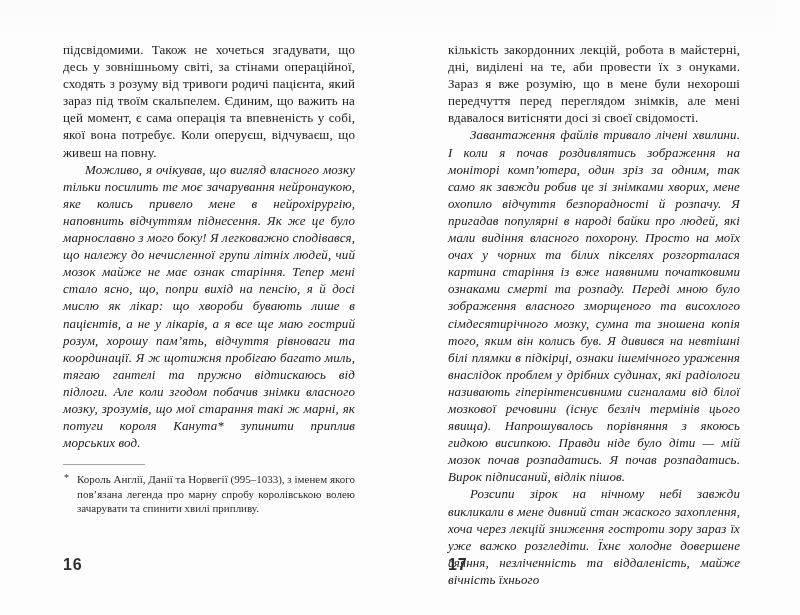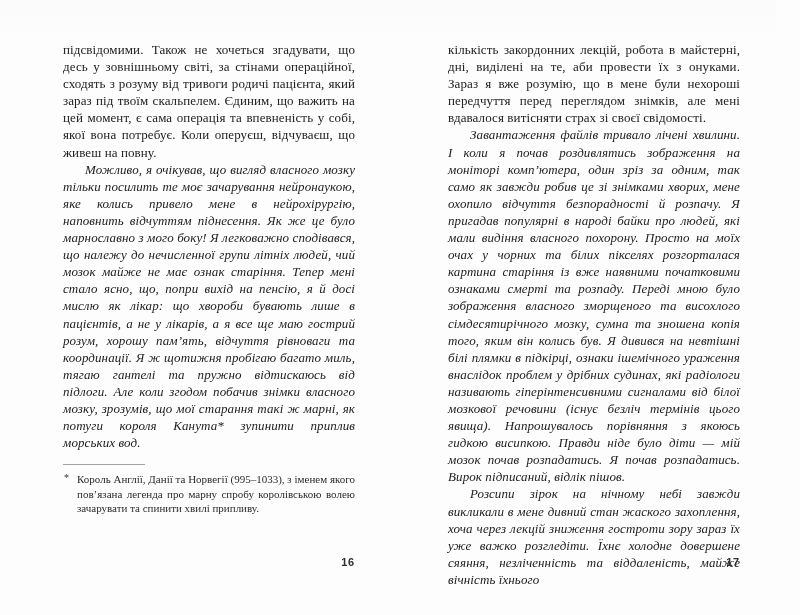--- a/index.html
+++ b/index.html
@@ -92,7 +92,7 @@
 
   <div class="page page-right">
     <div>
-        <p class="para">кількість закордонних лекцій, робота в майстерні, дні, виділені на те, аби провести їх з онуками. Зараз я вже розумію, що в мене були нехороші передчуття перед переглядом знімків, але мені вдавалося витісняти страх зі своєї свідомості.</p>
+        <p class="para">кількість закордонних лекцій, робота в майстерні, дні, виділені на те, аби провести їх з онуками. Зараз я вже розумію, що в мене були нехороші передчуття перед переглядом знімків, але мені вдавалося витісняти досі зі своєї свідомості.</p>
         <p class="para indent">Завантаження файлів тривало лічені хвилини. І коли я почав роздивлятись зображення на моніторі комп’ютера, один зріз за одним, так само як завжди робив це зі знімками хворих, мене охопило відчуття безпорадності й розпачу. Я пригадав популярні в народі байки про людей, які мали видіння власного похорону. Просто на моїх очах у чорних та білих пікселях розгорталася картина старіння із вже наявними початковими ознаками смерті та розпаду. Переді мною було зображення власного зморщеного та висохлого сімдесятирічного мозку, сумна та зношена копія того, яким він колись був. Я дивився на невтішні білі плямки в підкірці, ознаки ішемічного ураження внаслідок проблем у дрібних судинах, які радіологи називають гіперінтенсивними сигналами від білої мозкової речовини (існує безліч термінів цього явища). Напрошувалось порівняння з якоюсь гидкою висипкою. Правди ніде було діти — мій мозок почав розпадатись. Я почав розпадатись. Вирок підписаний, відлік пішов.</p>
         <p class="para indent">Розсипи зірок на нічному небі завжди викликали в мене дивний стан жаского захоплення, хоча через лекцій зниження гостроти зору зараз їх уже важко розгледіти. Їхнє холодне довершене сяяння, незліченність та віддаленість, майже вічність їхнього</p>
       </div>

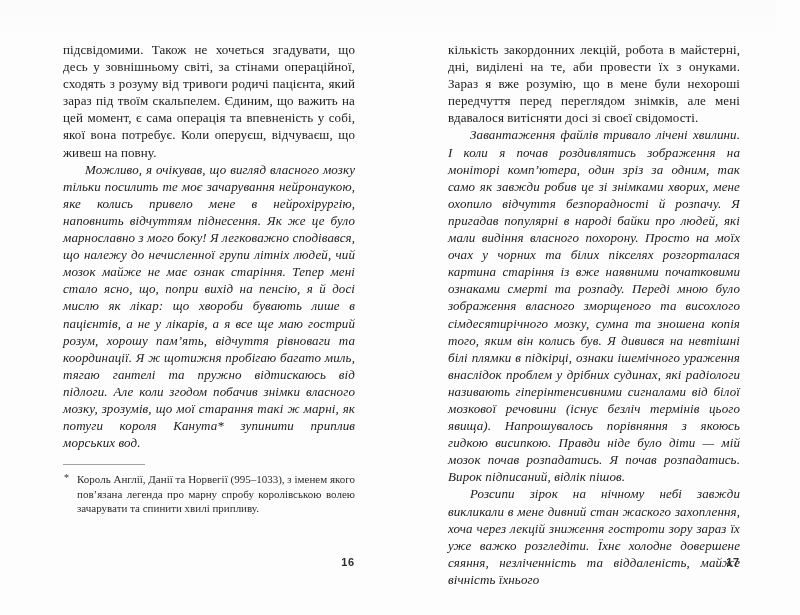--- a/index.html
+++ b/index.html
@@ -62,9 +62,9 @@
     top: 515px;
     left: 0;
     width: 100%;
-    text-align: right;
+    text-align: left;
     font-family: "Liberation Sans", sans-serif;
-    font-size: 11px;
+    font-size: 16px;
     font-weight: 600;
     letter-spacing: 0.8px;
     color: #2e2e2e;

